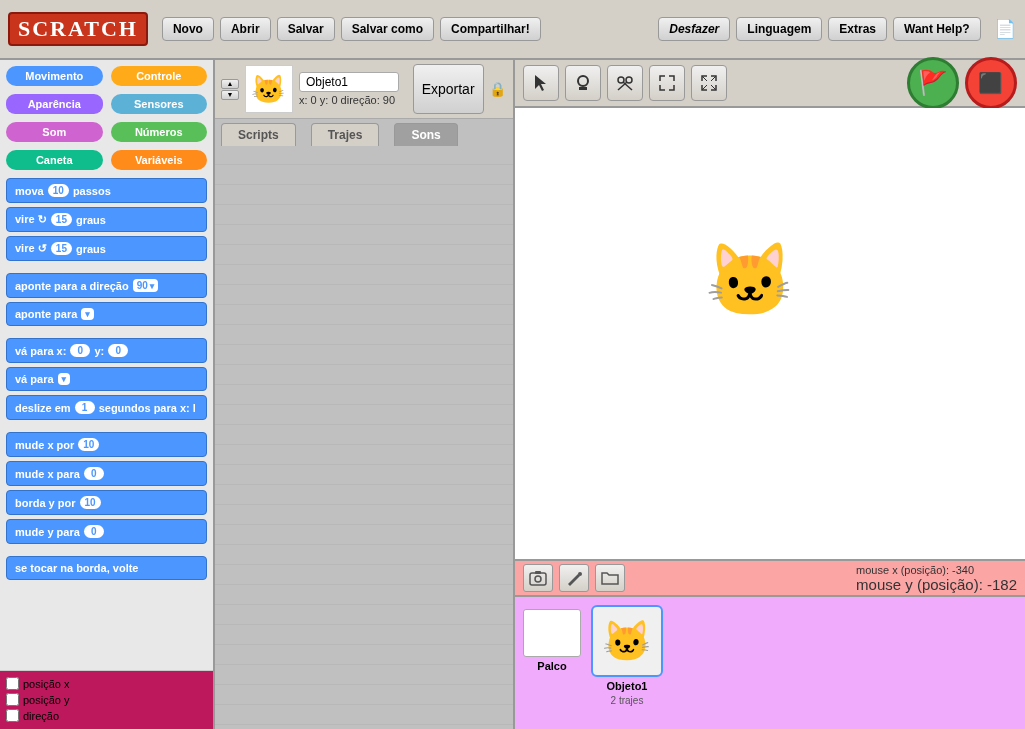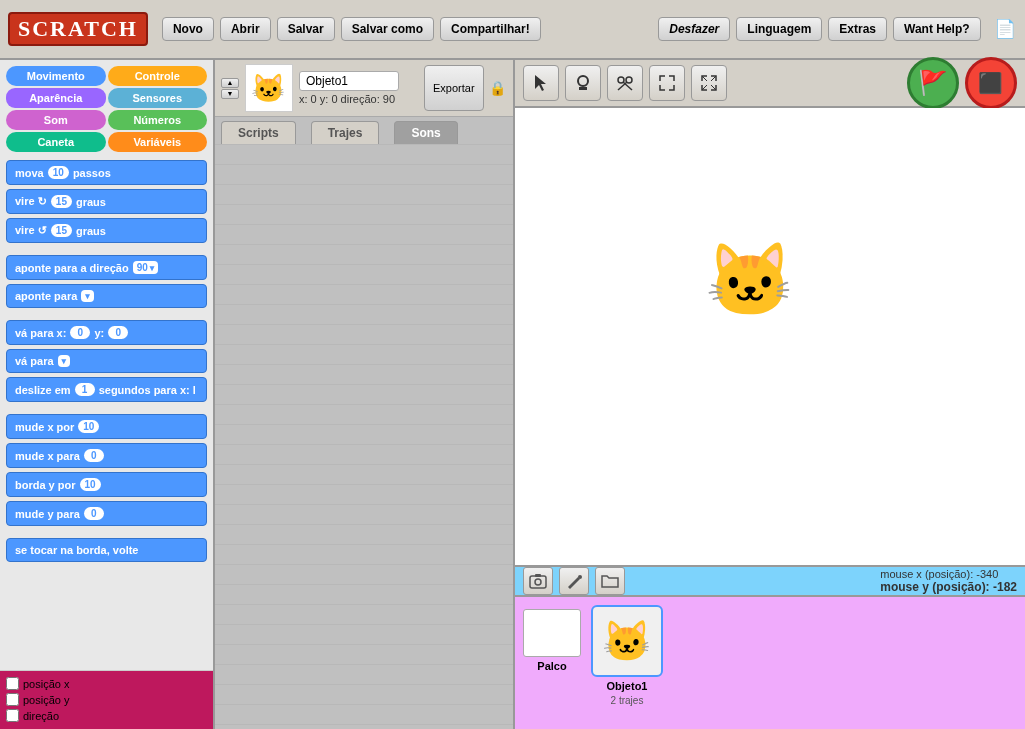--- a/index.html
+++ b/index.html
@@ -62,7 +62,7 @@
     #categories {
       display: grid;
       grid-template-columns: 1fr 1fr;
-      gap: 2px;
+      gap: 8px;
       padding: 6px 6px 4px 6px;
     }
     .cat-btn {

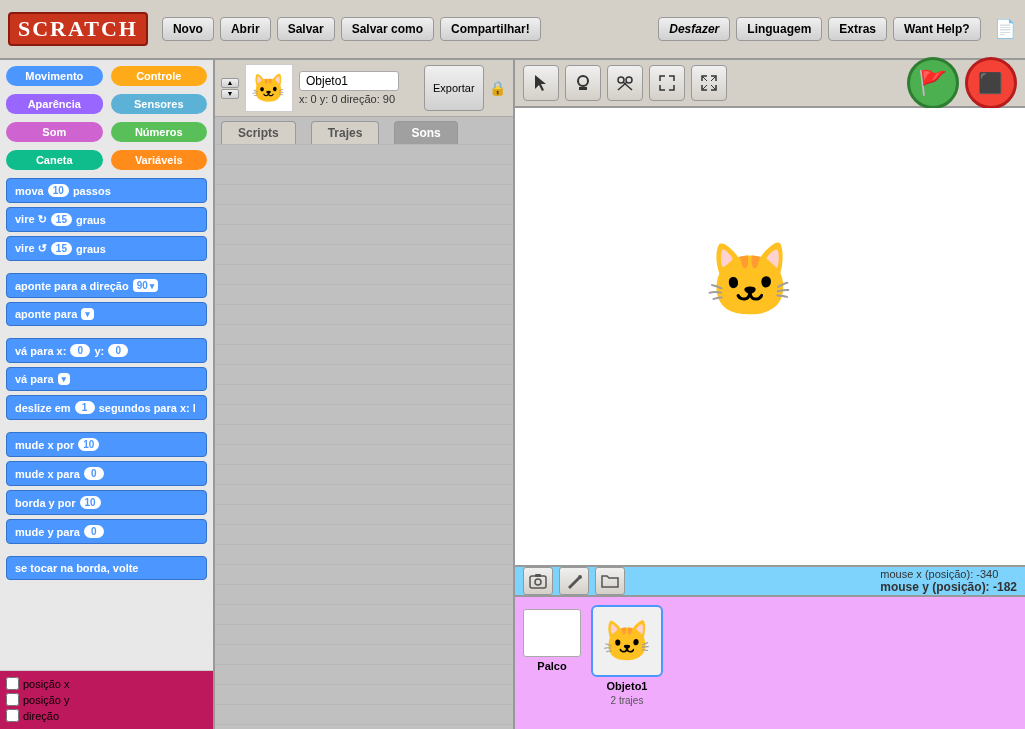--- a/index.html
+++ b/index.html
@@ -225,7 +225,7 @@
       border-radius: 4px;
       padding: 16px 8px;
       cursor: pointer;
-      font-size: 11px;
+      font-size: 14px;
     }
     #lock-icon { font-size: 14px; color: #666; }
 

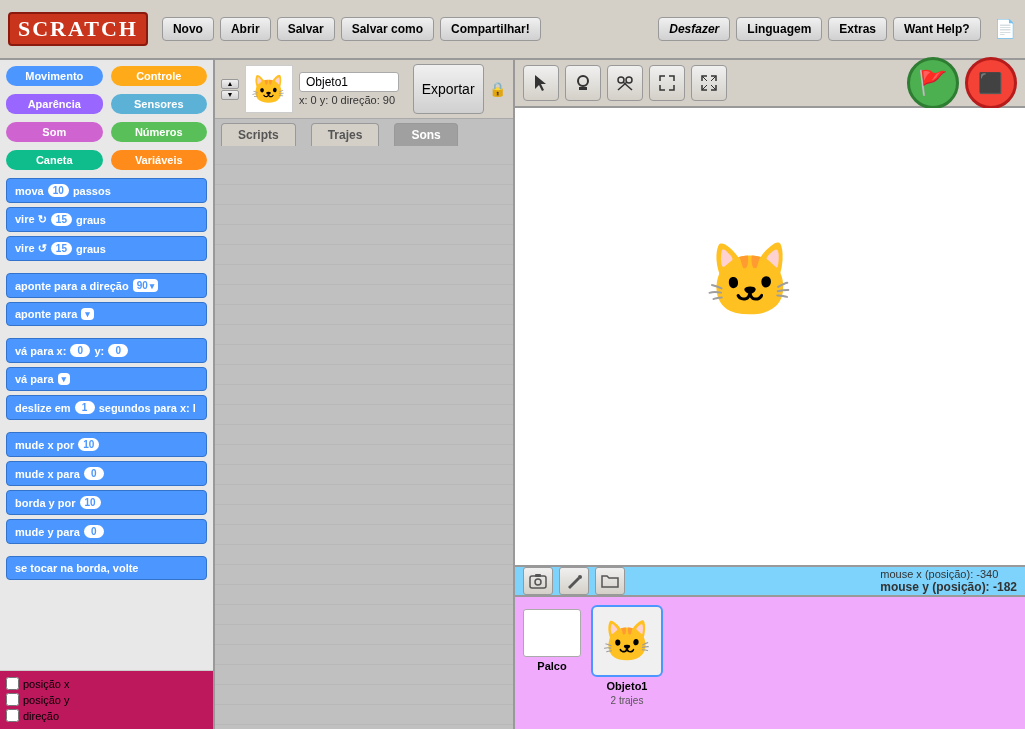--- a/index.html
+++ b/index.html
@@ -336,8 +336,8 @@
 
     
     #stage-bottom {
-      height: 32px;
-      background: #7dd3fc;
+      height: 38px;
+      background: #fca5a5;
       border-top: 2px solid #999;
       border-bottom: 2px solid #999;
       display: flex;

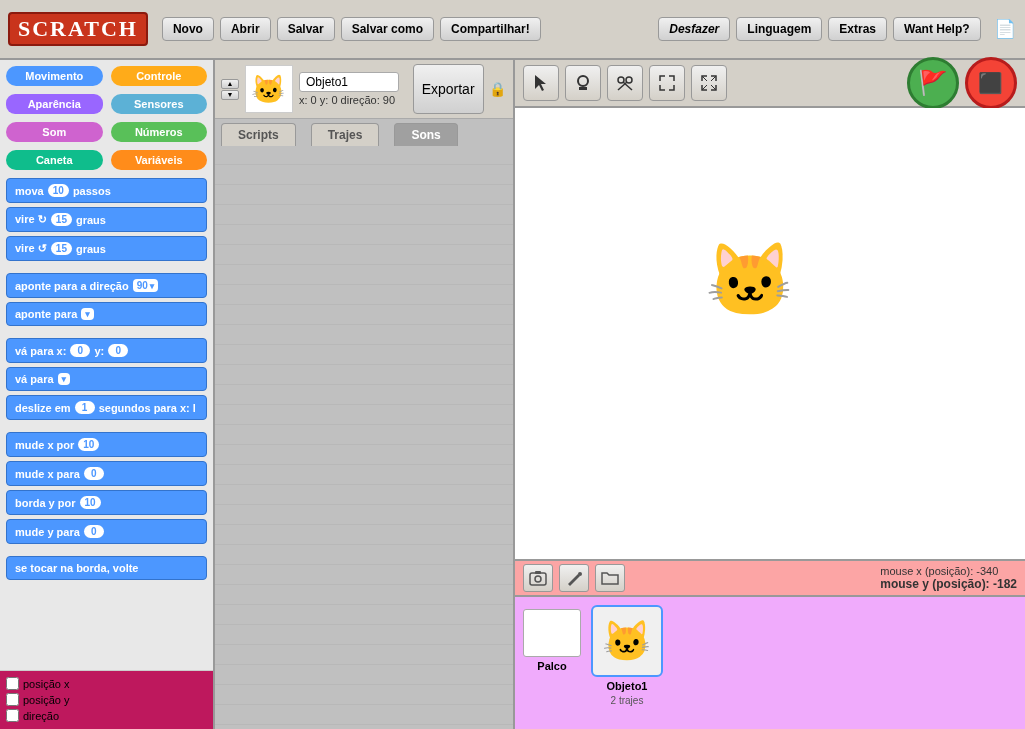--- a/index.html
+++ b/index.html
@@ -637,7 +637,7 @@
           <span>mouse x (posição):</span>
           <span>-340</span>
         </div>
-        <div style="font-size:12px; color:#333;font-weight:bold;">
+        <div style="font-size:15px; color:#333;">
           <span>mouse y (posição):</span>
           <span>-182</span>
         </div>

